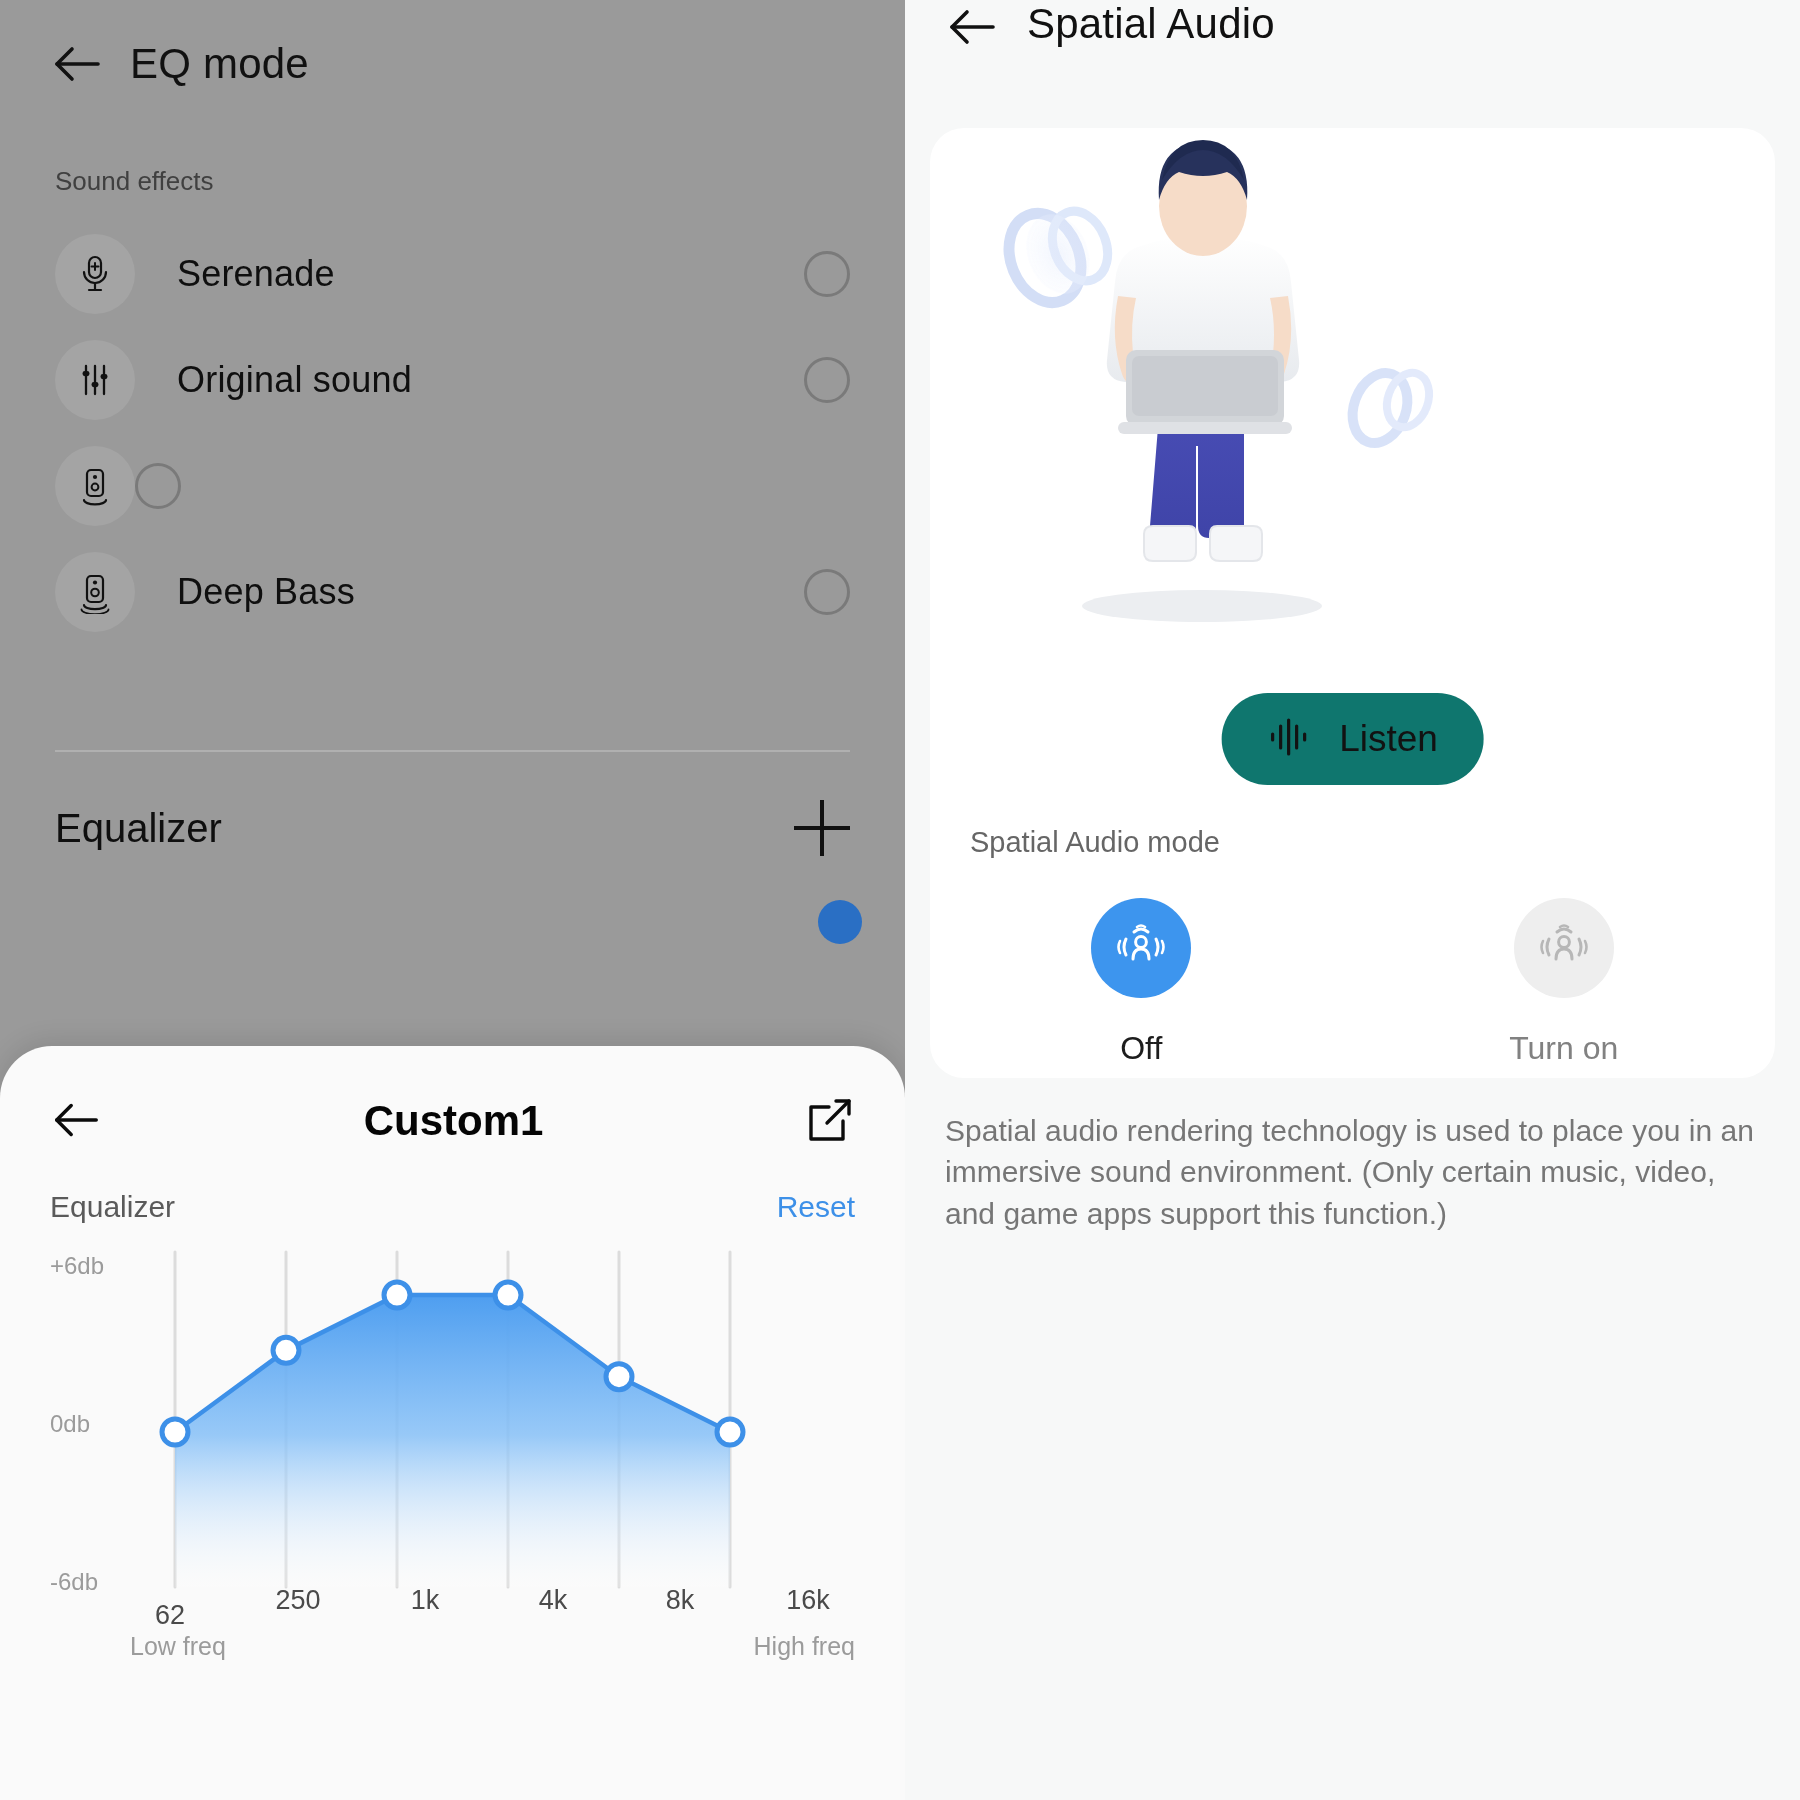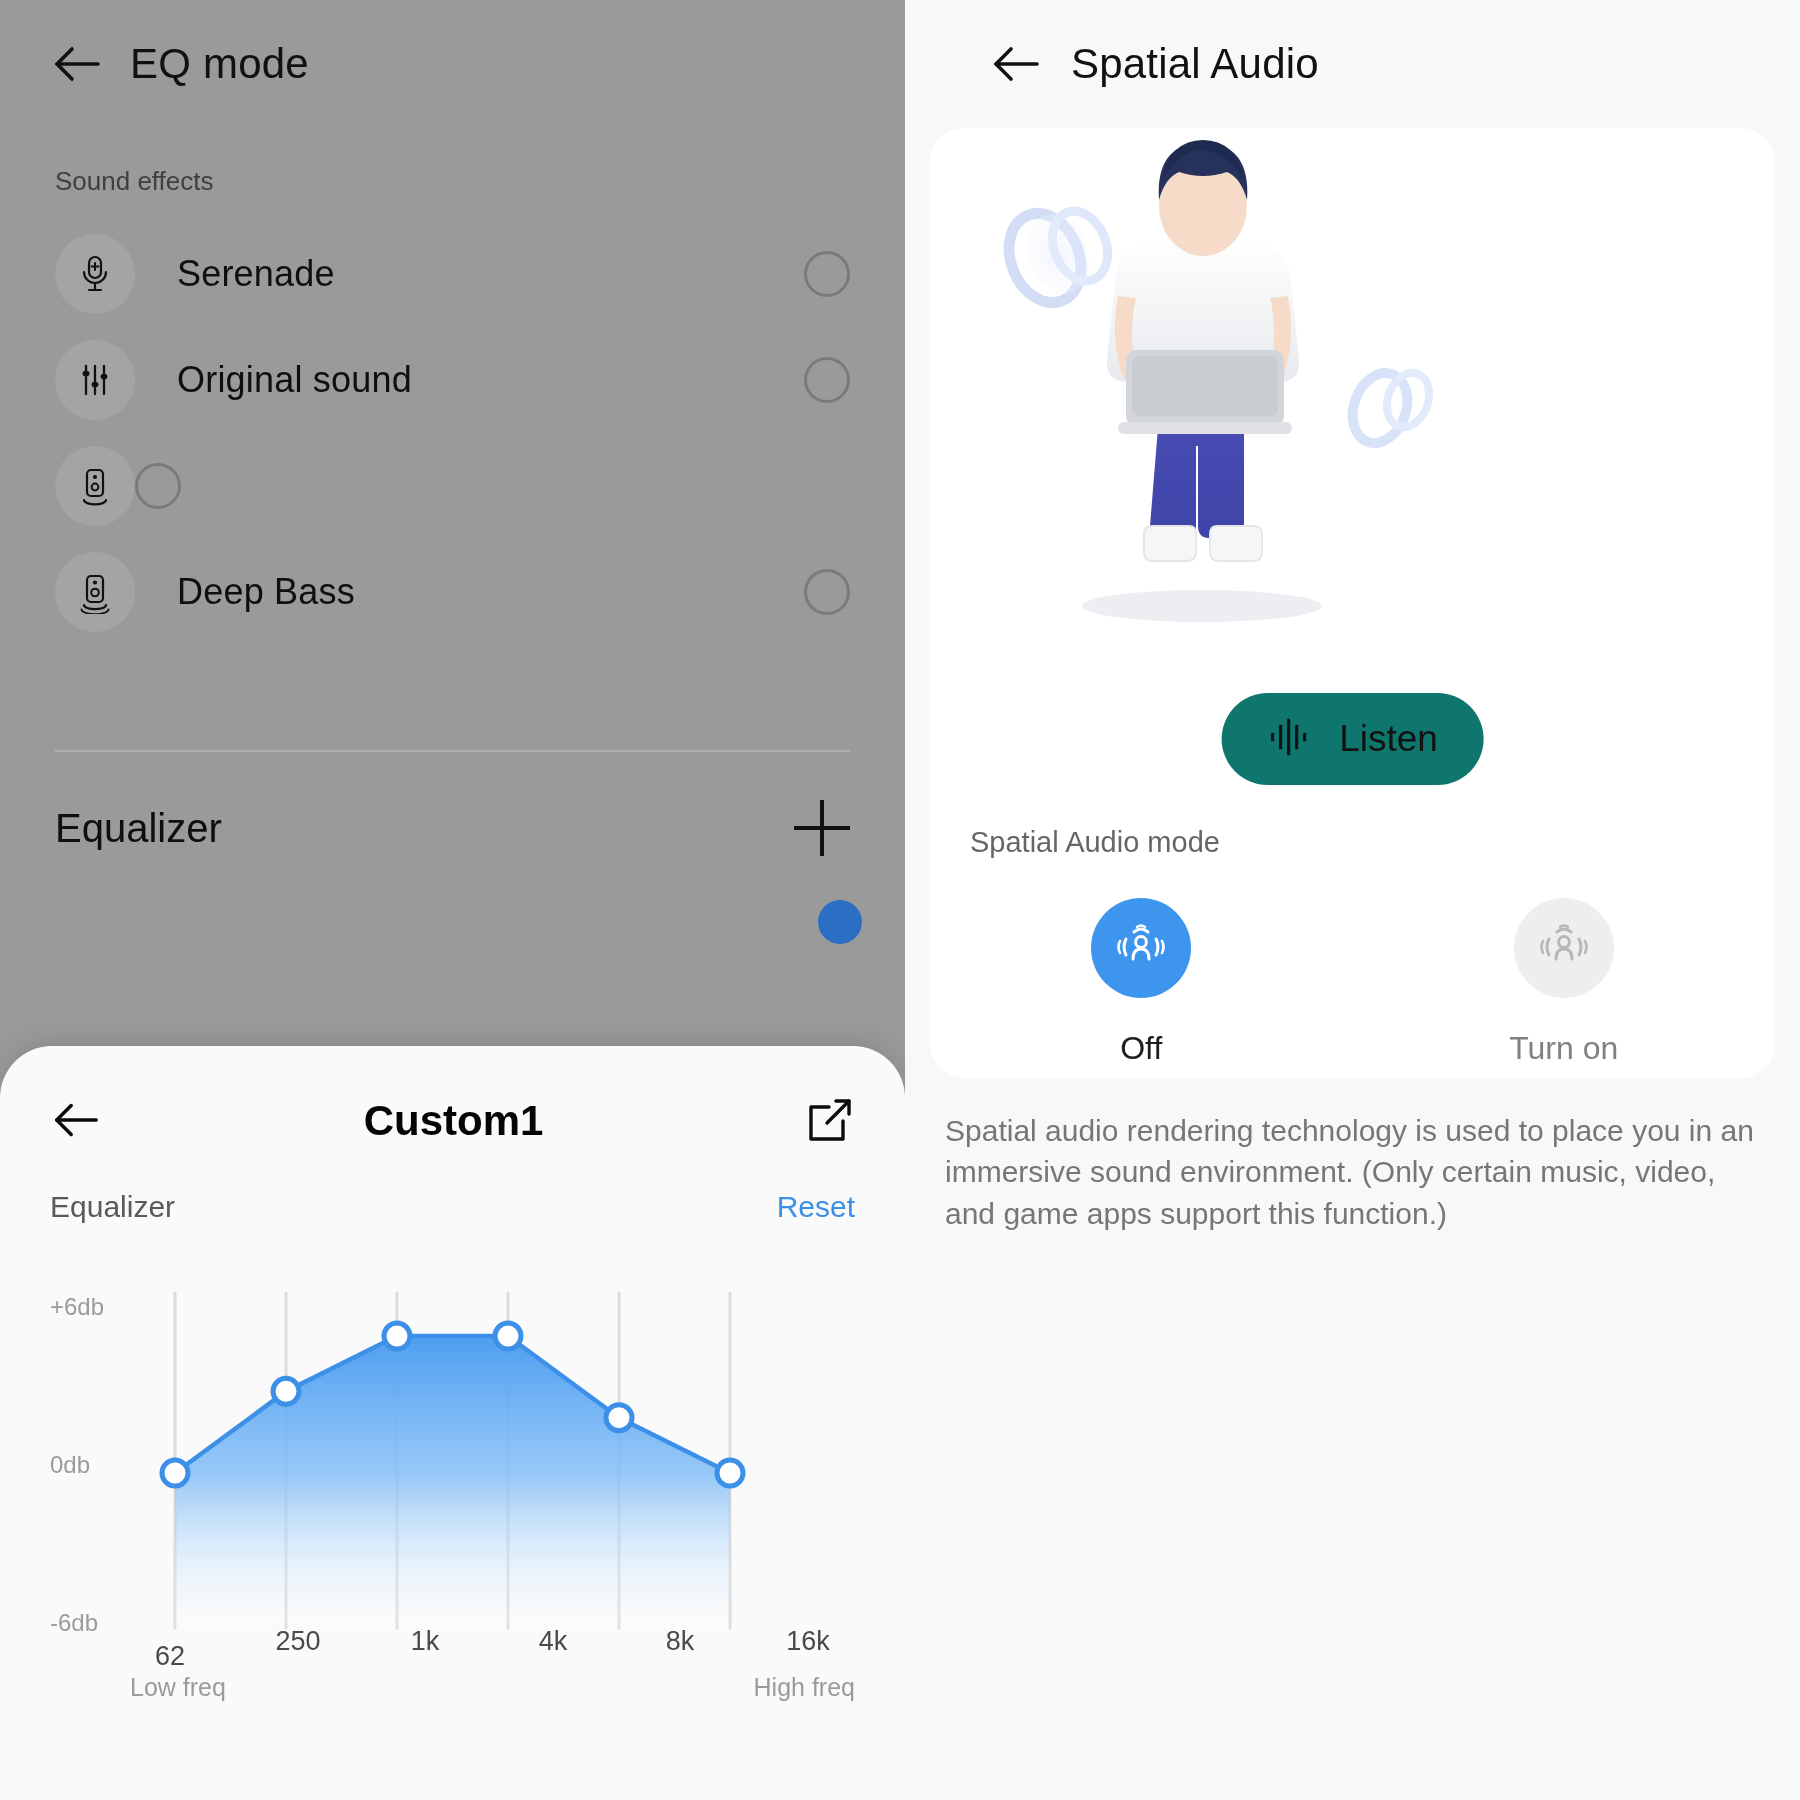--- a/index.html
+++ b/index.html
@@ -156,7 +156,7 @@
     background:#f7f8f8;
   }
   .r-topbar {
-    height:128px; display:flex; align-items:center; padding-left:40px;margin-left:44px;
+    height:128px; display:flex; align-items:flex-start; padding-left:40px;
   }
   .r-title { font-size:42px; color:#111; margin-left:28px; letter-spacing:.2px; }
   .hero-card {

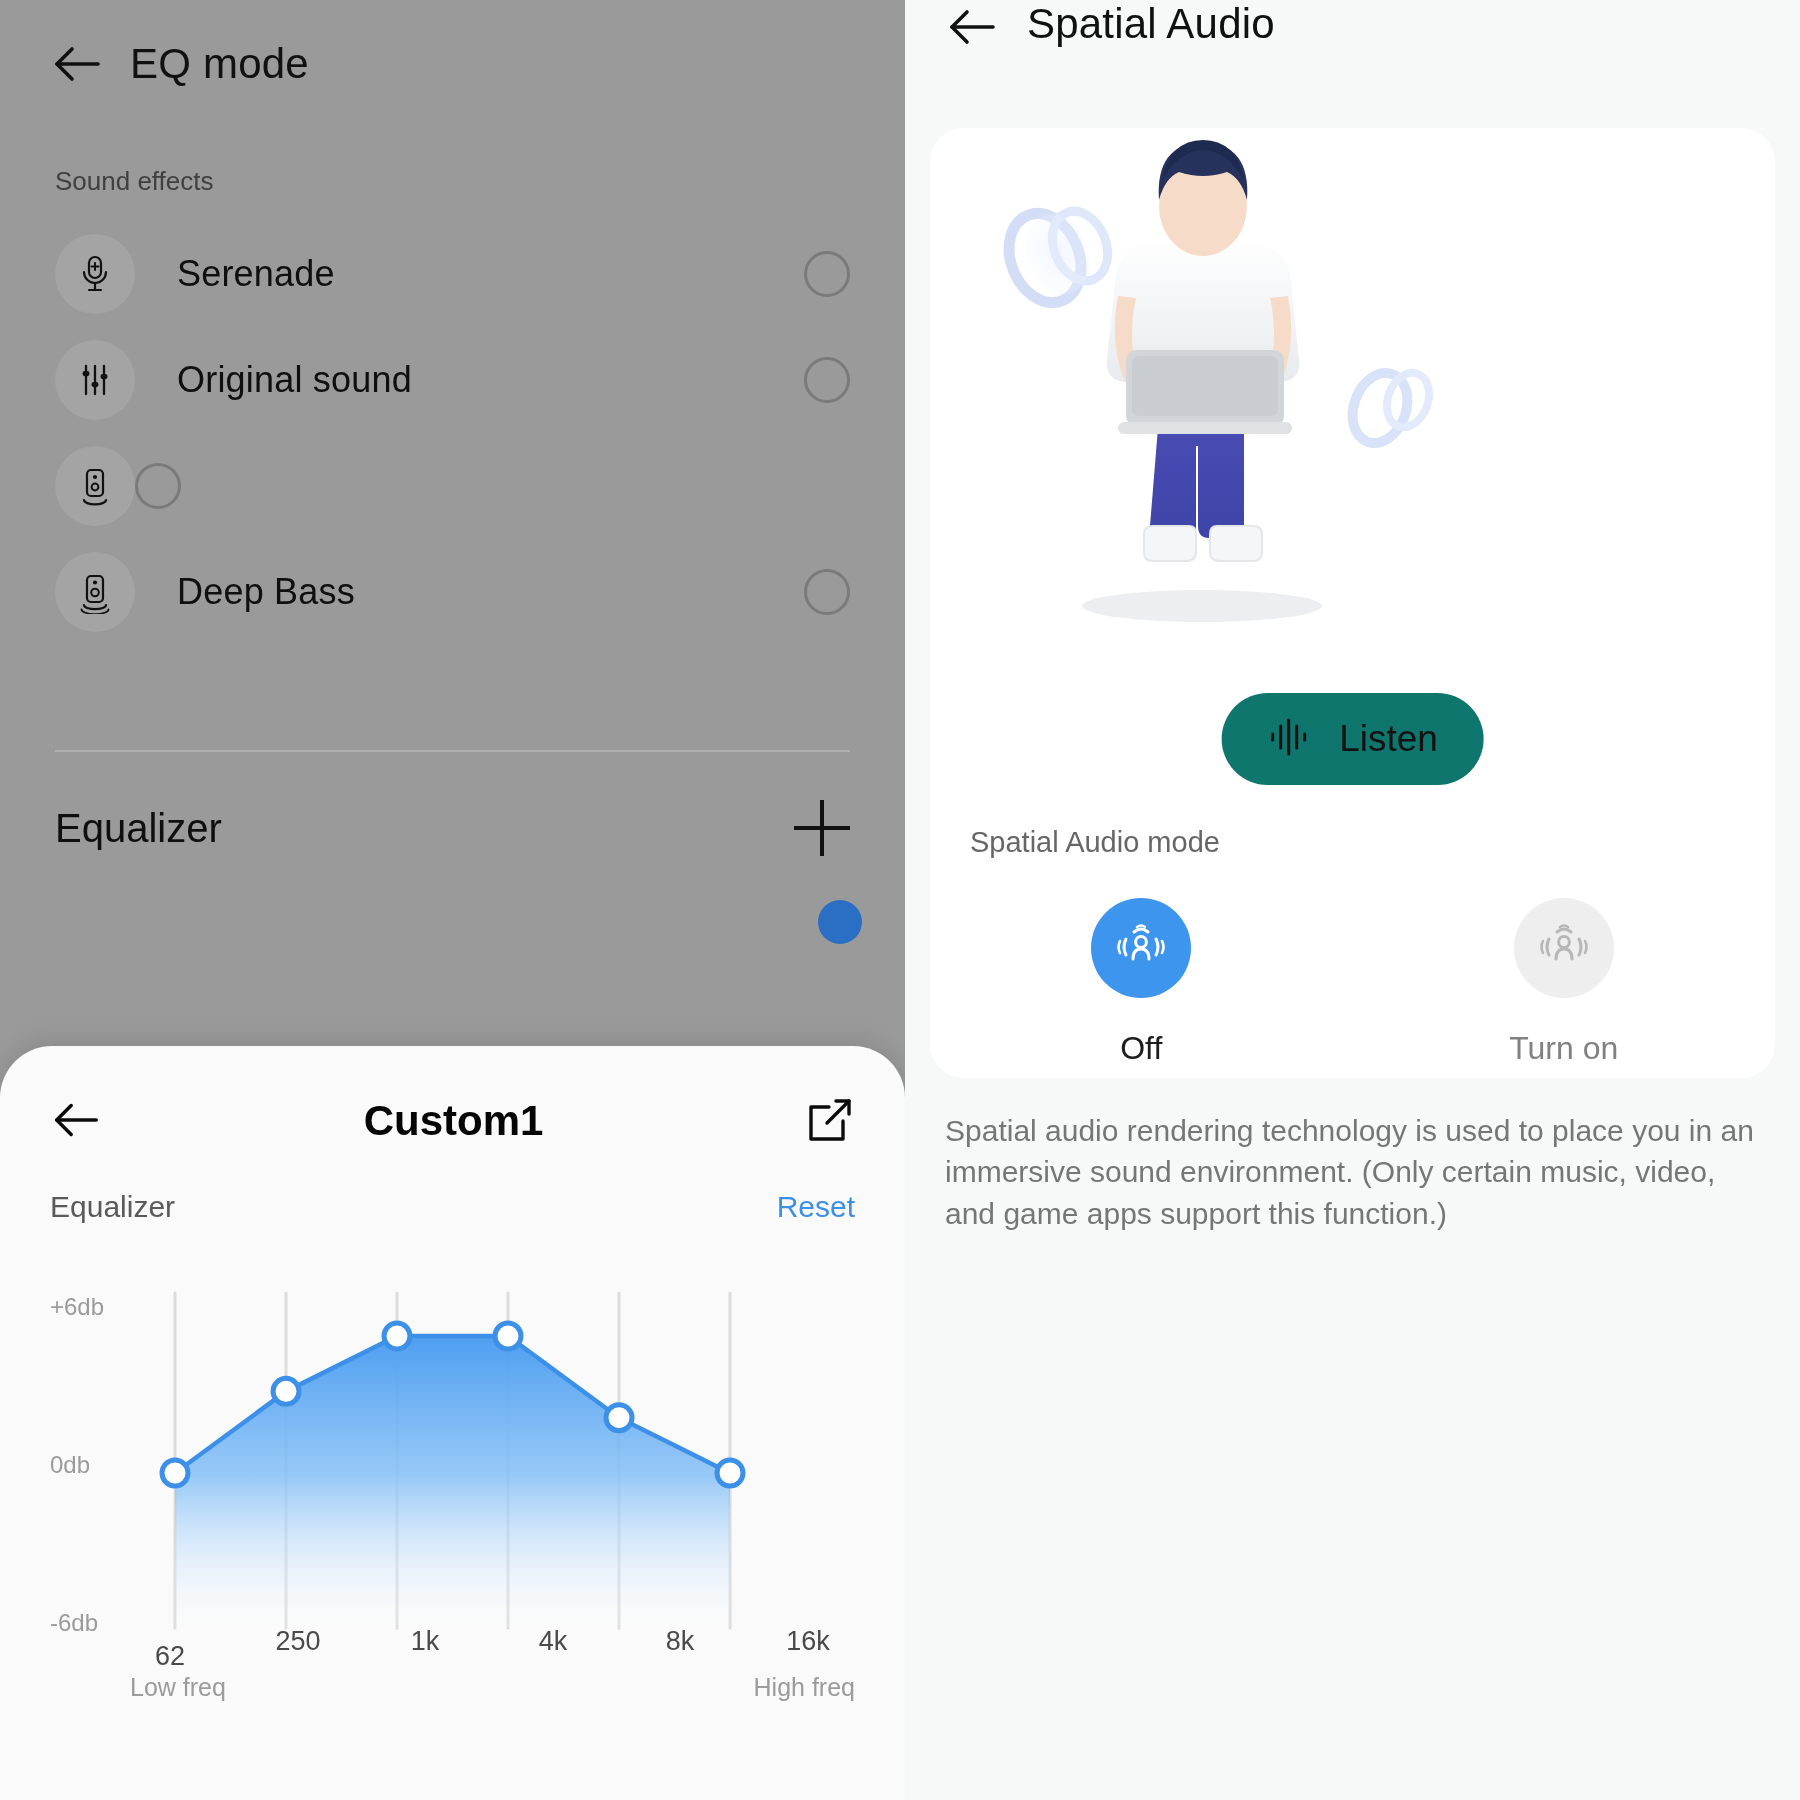--- a/index.html
+++ b/index.html
@@ -123,7 +123,7 @@
   
   .graph-wrap {
     position:relative;
-    margin-top:69px;
+    margin-top:28px;
     height:470px;
   }
   .ylabels { position:absolute; left:50px; top:0; width:110px; height:100%; }

